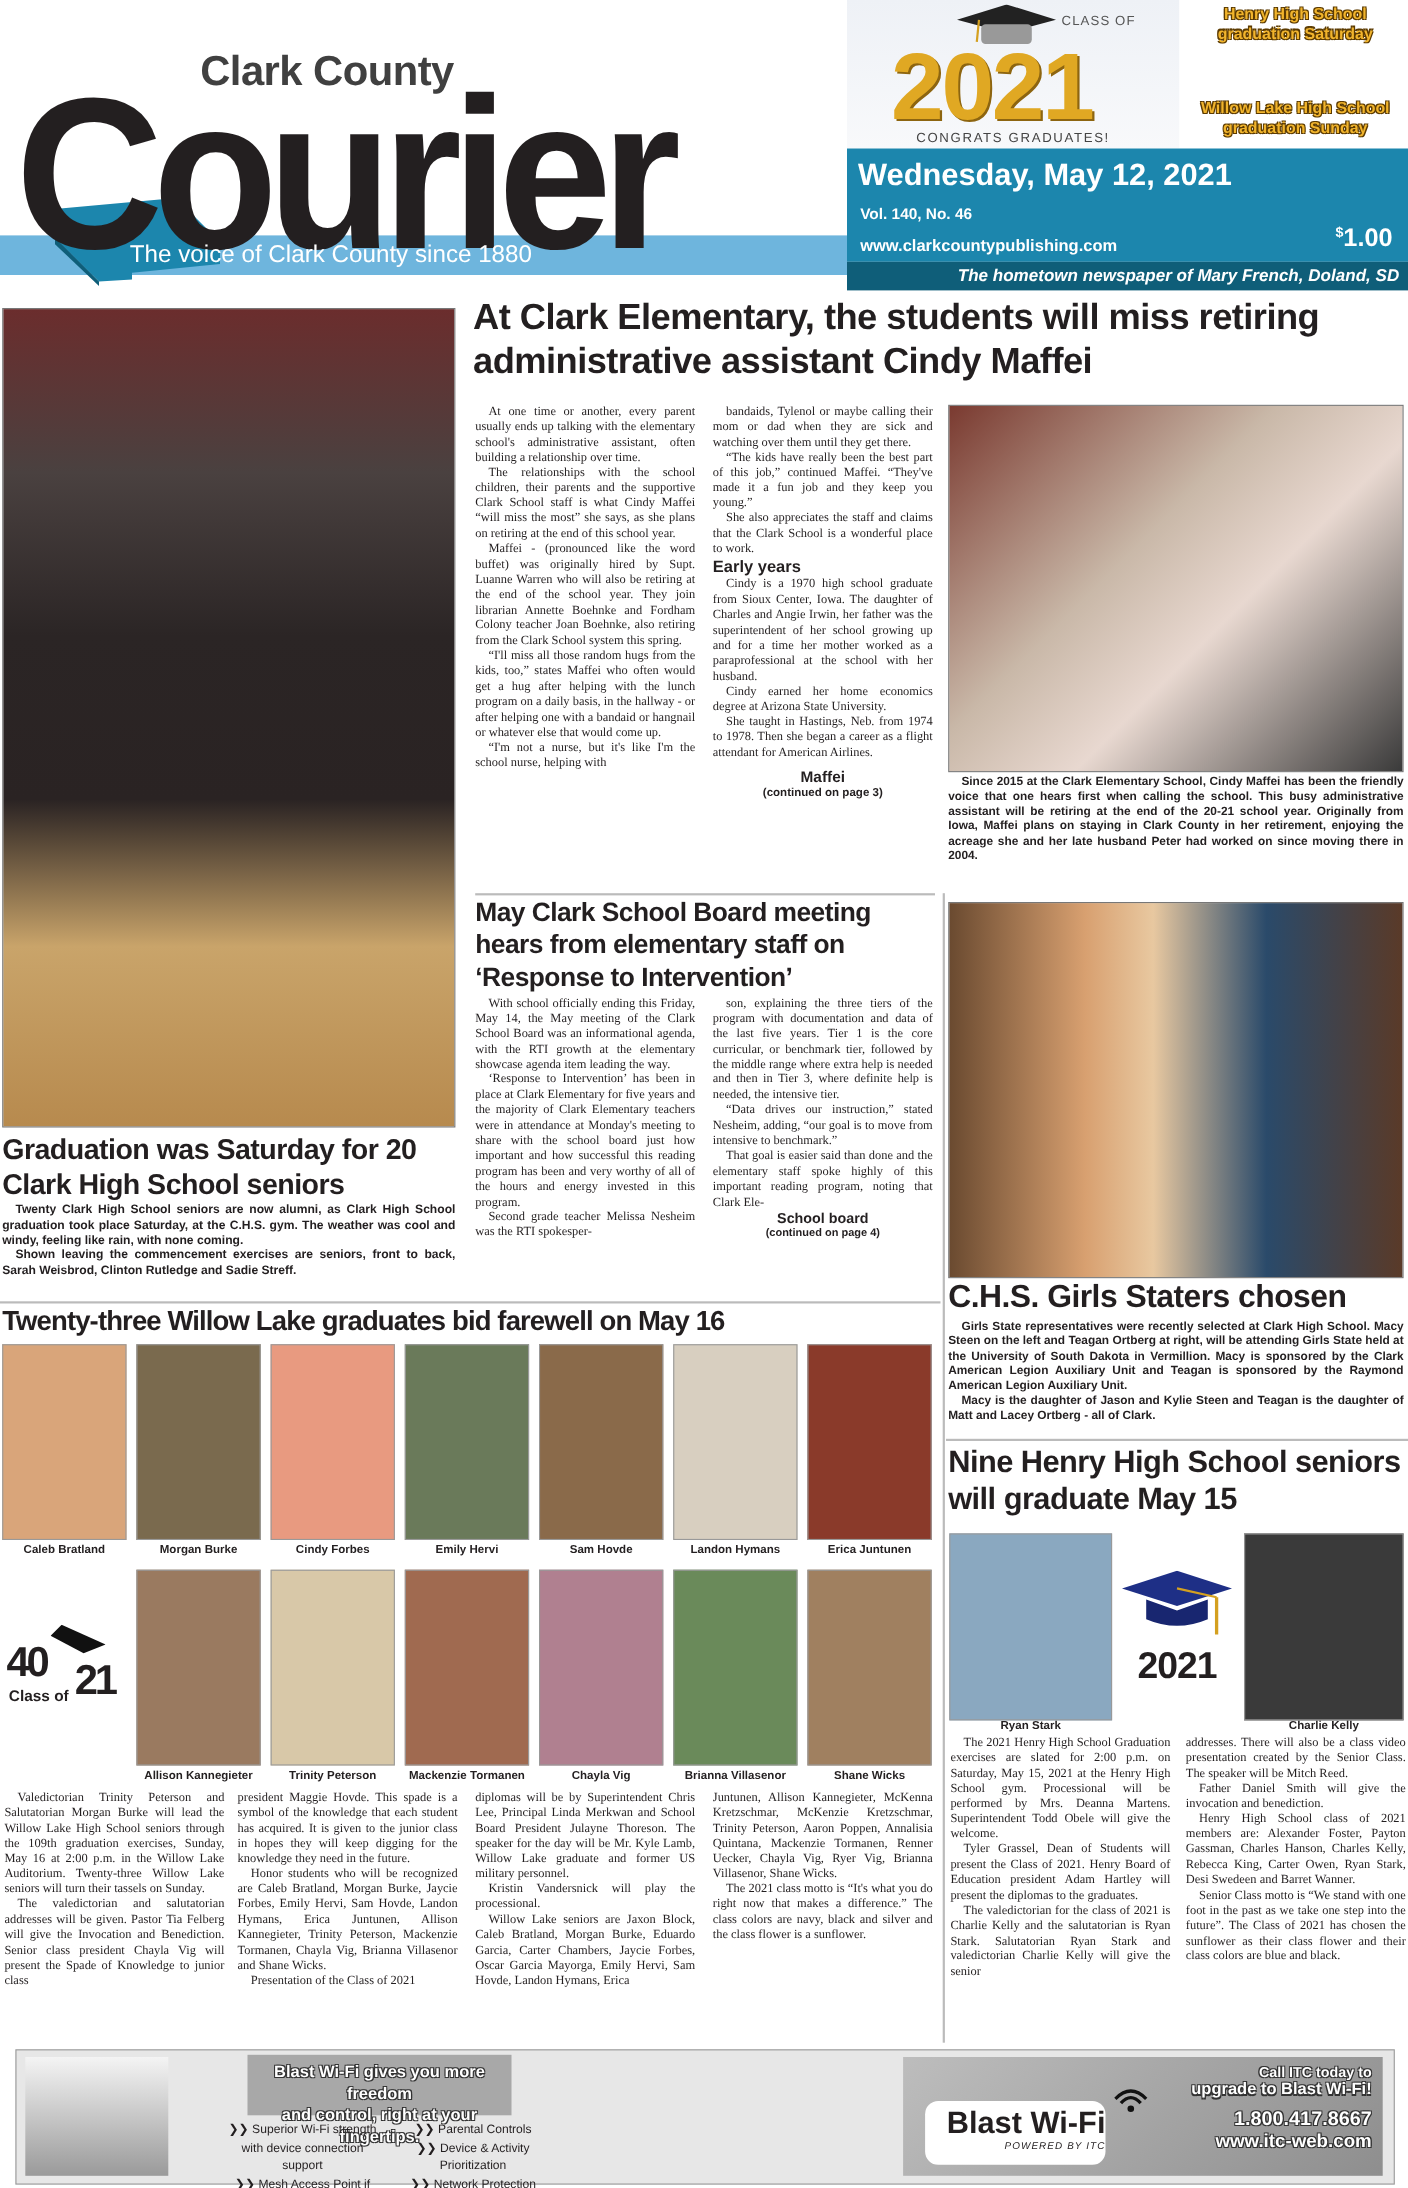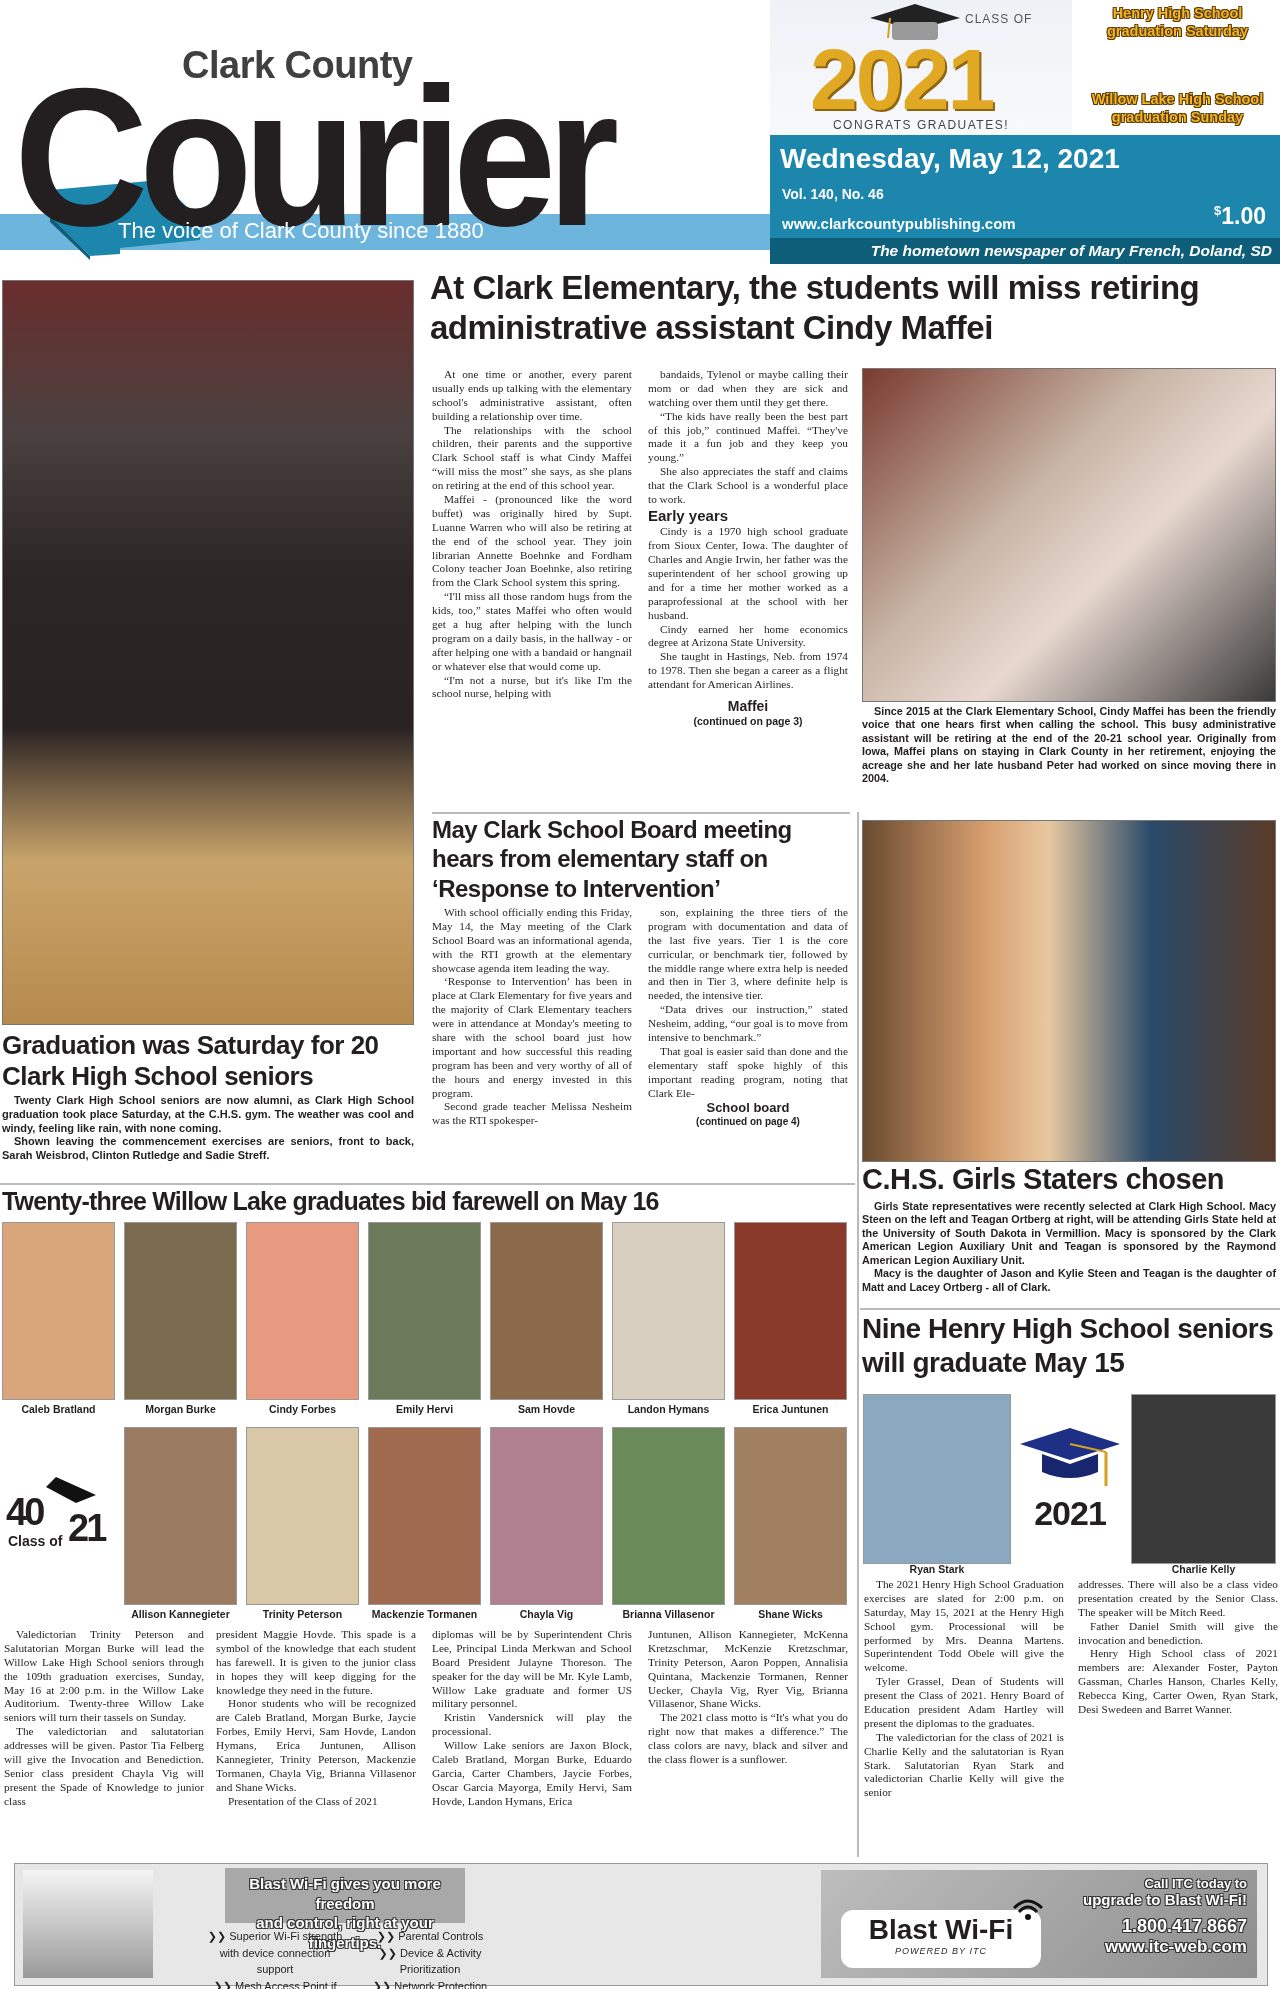--- a/index.html
+++ b/index.html
@@ -178,7 +178,7 @@
   <p>The valedictorian and salutatorian addresses will be given. Pastor Tia Felberg will give the Invocation and Benediction.  Senior class president Chayla Vig will present the Spade of Knowledge to junior class</p>
 </div>
 <div class="abs body-text" style="left:216px; top:1628px; width:200px;">
-  <p style="text-indent:0">president Maggie Hovde.   This spade is a symbol of the knowledge that each student has farewell. It is given to the junior class in hopes they will keep digging for the knowledge they need in the future.</p>
+  <p style="text-indent:0">president Maggie Hovde.   This spade is a symbol of the knowledge that each student has acquired. It is given to the junior class in hopes they will keep digging for the knowledge they need in the future.</p>
   <p>Honor students who will be recognized are Caleb Bratland, Morgan Burke, Jaycie Forbes, Emily Hervi, Sam Hovde, Landon Hymans, Erica Juntunen, Allison Kannegieter, Trinity Peterson, Mackenzie Tormanen, Chayla Vig, Brianna Villasenor and Shane Wicks.</p>
   <p>Presentation of the Class of 2021</p>
 </div>

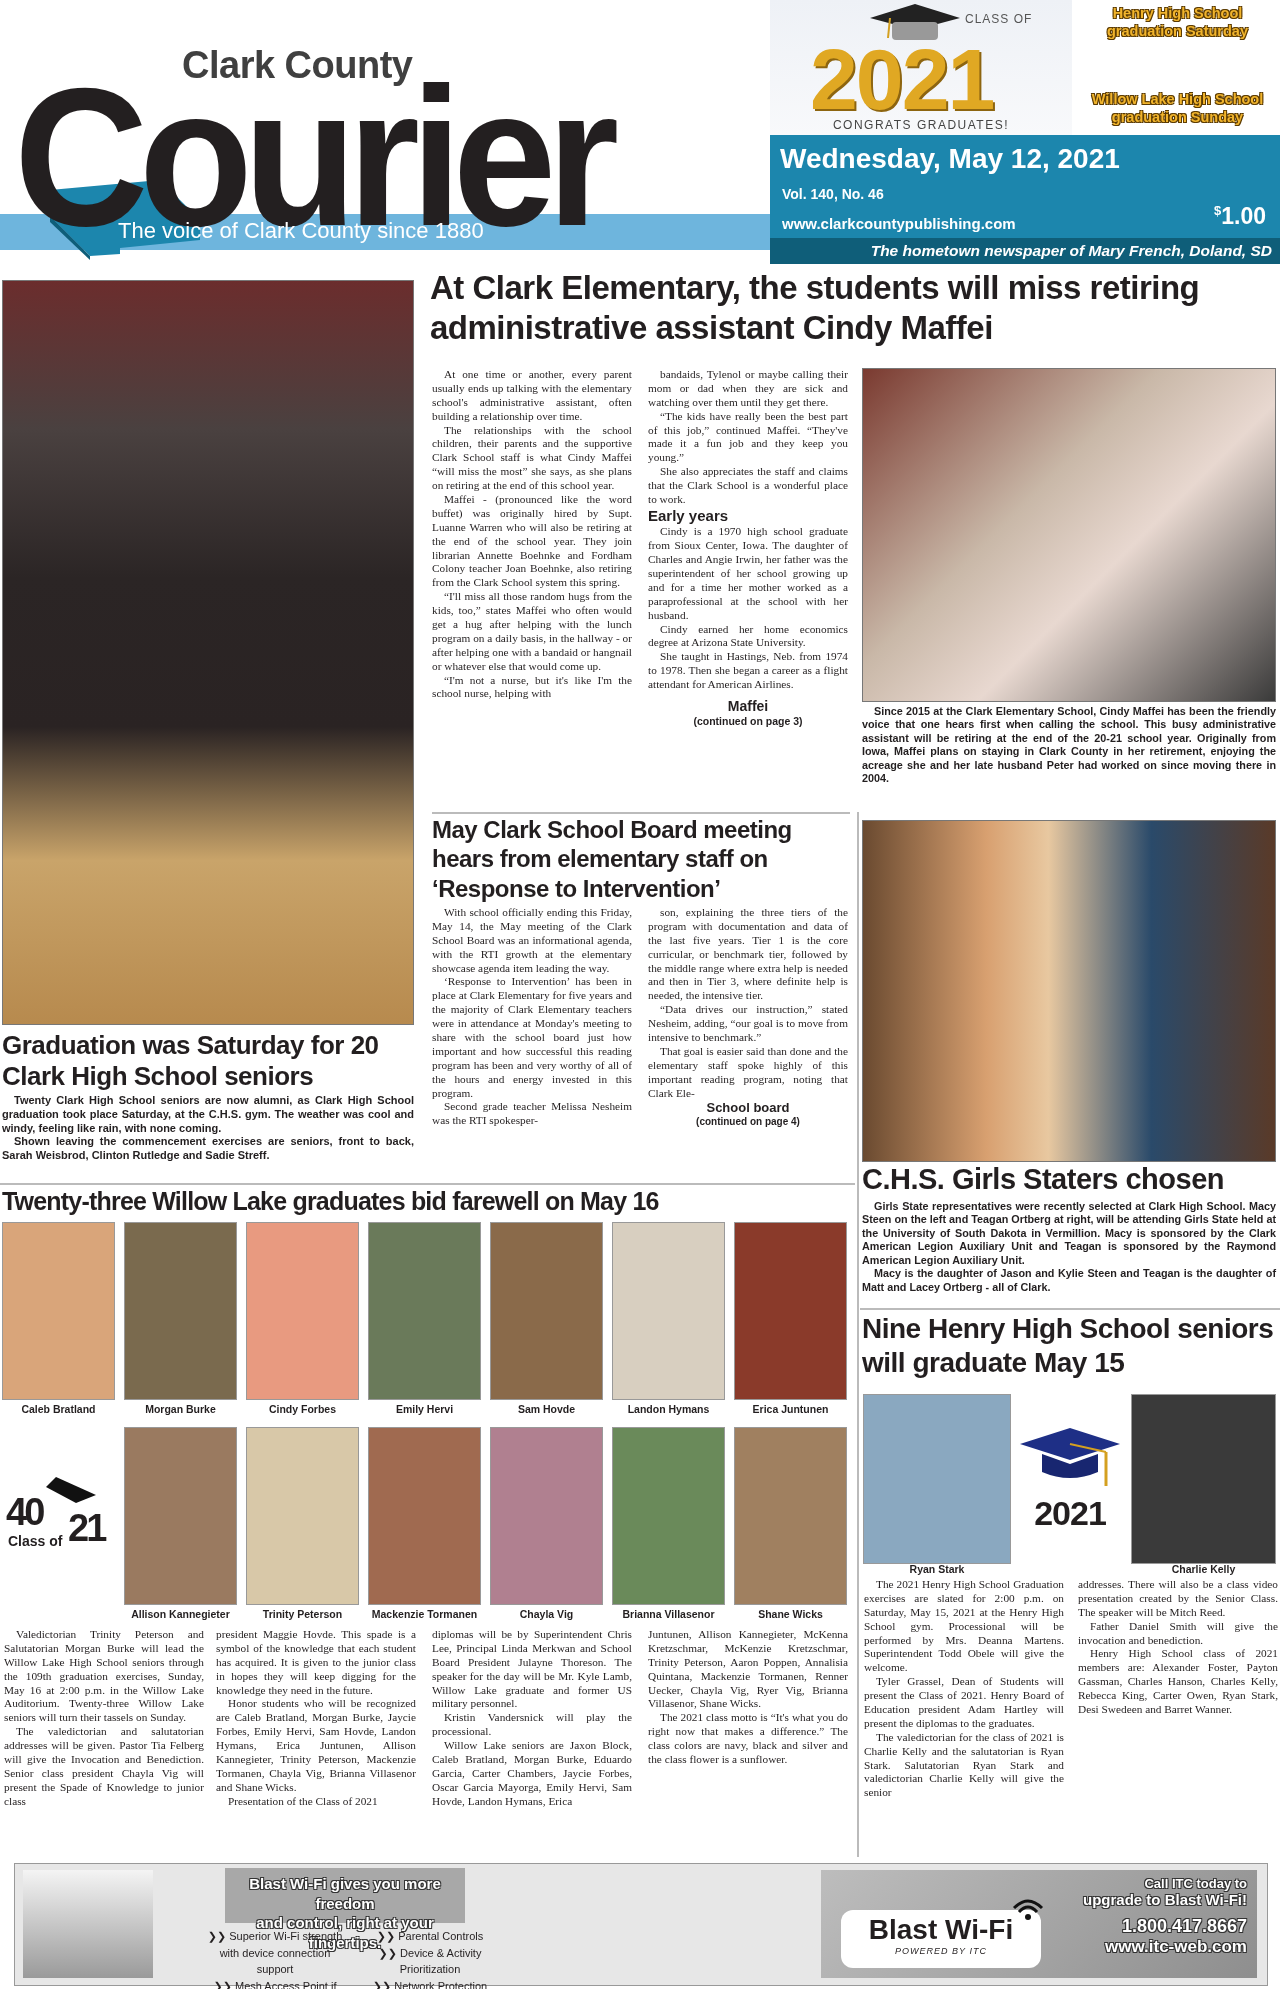--- a/index.html
+++ b/index.html
@@ -216,6 +216,7 @@
   <p style="text-indent:0">addresses.  There will also be a class video presentation created by the Senior Class.  The speaker will be Mitch Reed.</p>
   <p>Father Daniel Smith will give the invocation and benediction.</p>
   <p>Henry High School class of 2021 members are:  Alexander Foster, Payton Gassman, Charles Hanson, Charles Kelly, Rebecca King, Carter Owen, Ryan Stark, Desi Swedeen and Barret Wanner.</p>
+  <p>Senior Class motto is “We stand with one foot in the past as we take one step into the future”.  The Class of 2021 has chosen the sunflower as their class flower and their class colors are blue and black.</p>
 </div>
 
 <div class="abs ad">

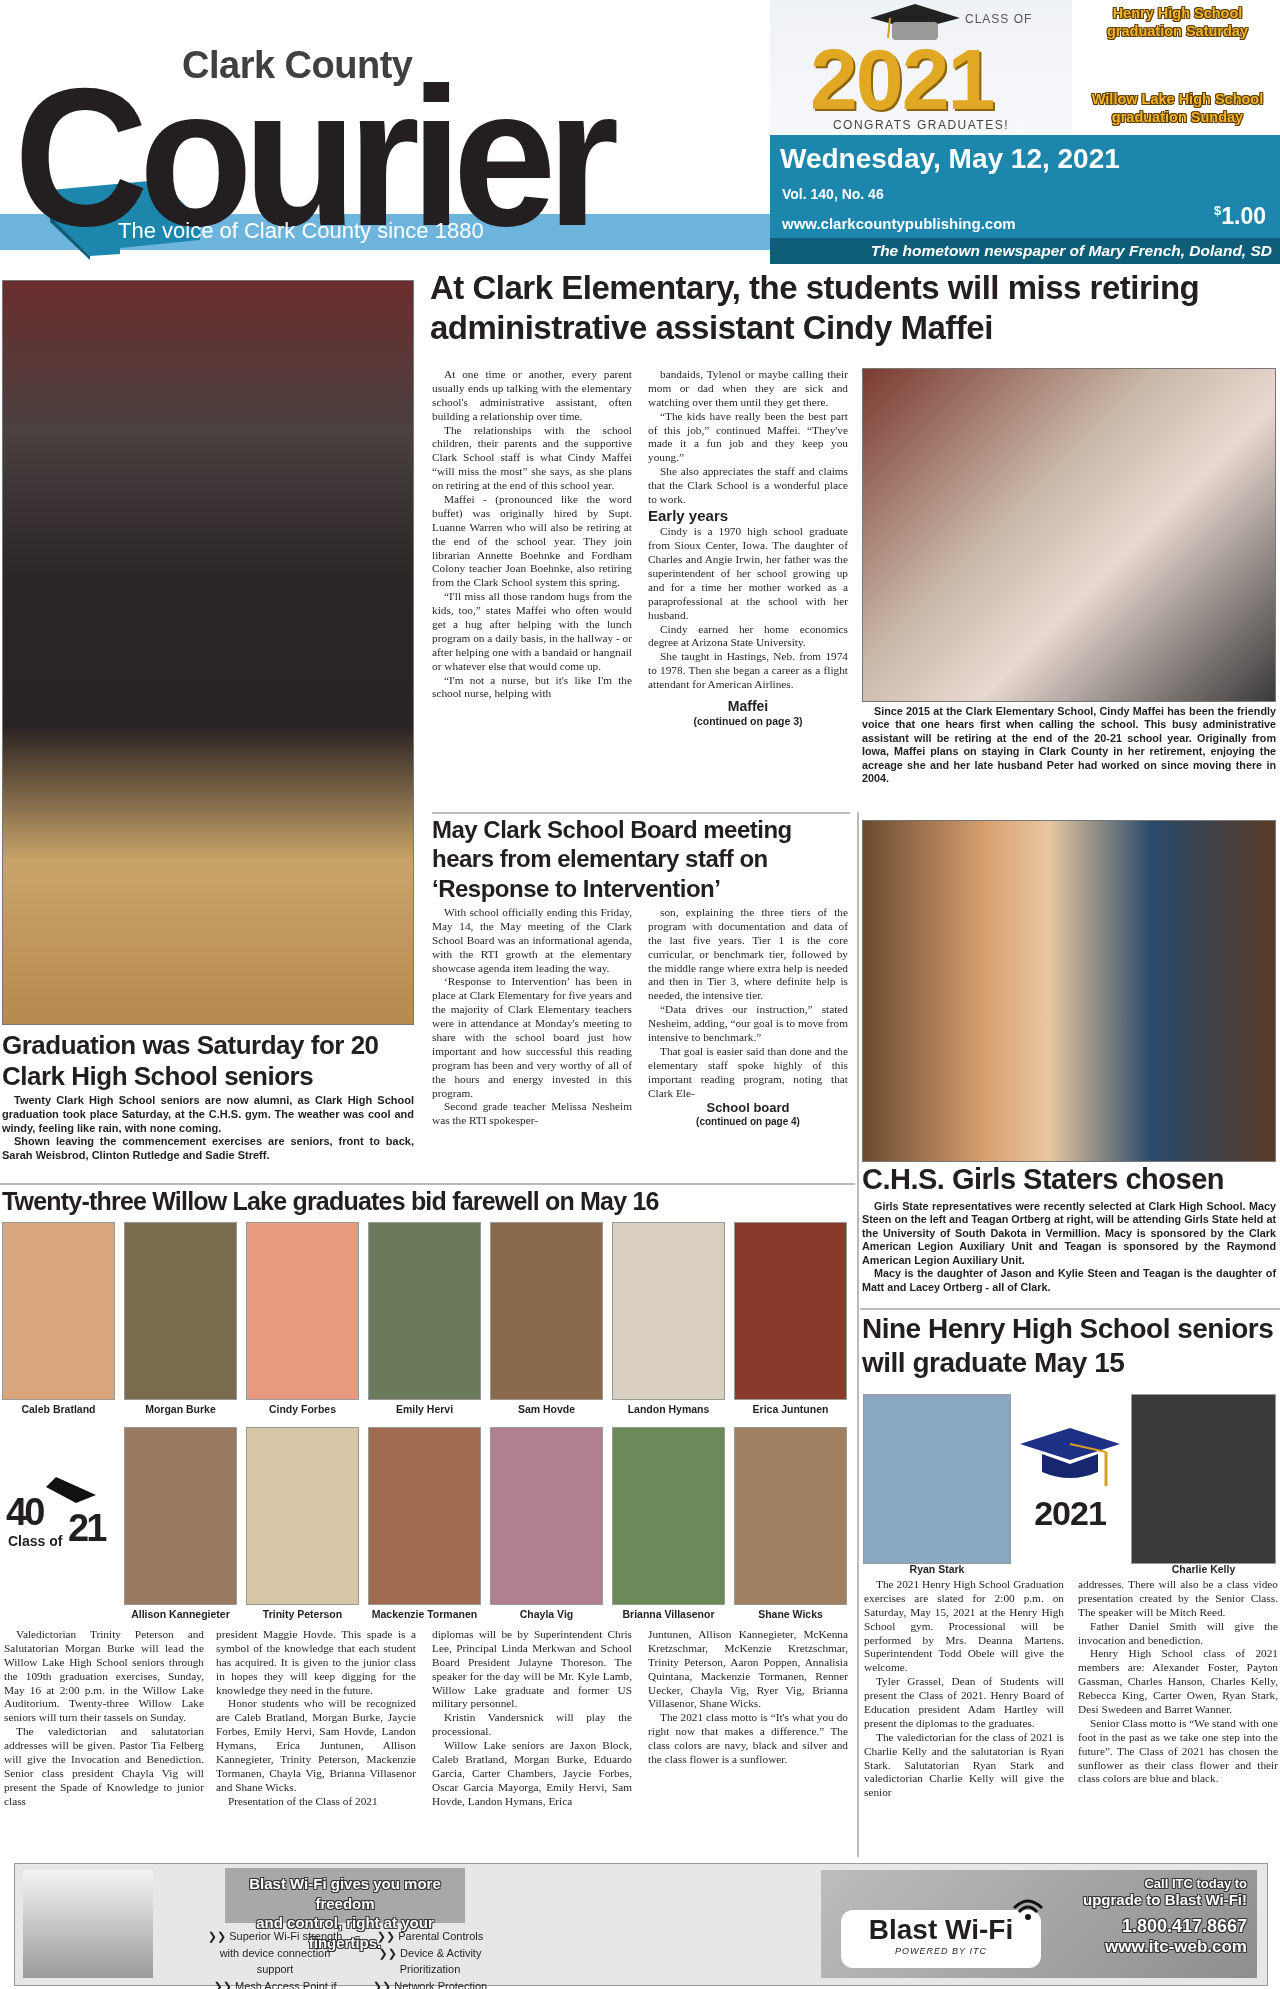--- a/index.html
+++ b/index.html
@@ -235,7 +235,7 @@
     <div><span>❯❯</span> <span>Network Protection</span></div>
   </div>
   <div class="abs" style="left:806px; top:6px; width:436px; height:108px; background: linear-gradient(135deg,#bdbdbd,#8e8e8e);">
-    <div class="abs" style="left:20px; top:40px; width:200px; height:58px; background:#fff; border-radius:12px; text-align:center;">
+    <div class="abs" style="left:20px; top:40px; width:164px; height:58px; background:#fff; border-radius:12px; text-align:right;">
       <svg class="abs" style="left:170px; top:-14px;" width="34" height="26" viewBox="0 0 34 26">
         <path d="M3,12 Q17,-2 31,12" stroke="#111" stroke-width="3" fill="none"></path>
         <path d="M8,16 Q17,6 26,16" stroke="#111" stroke-width="3" fill="none"></path>

